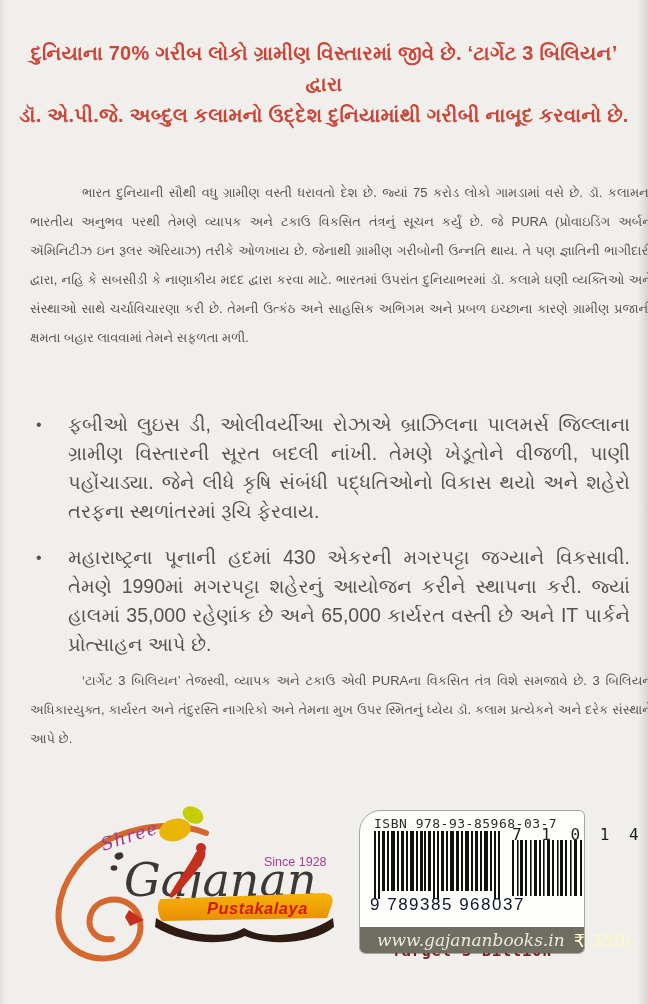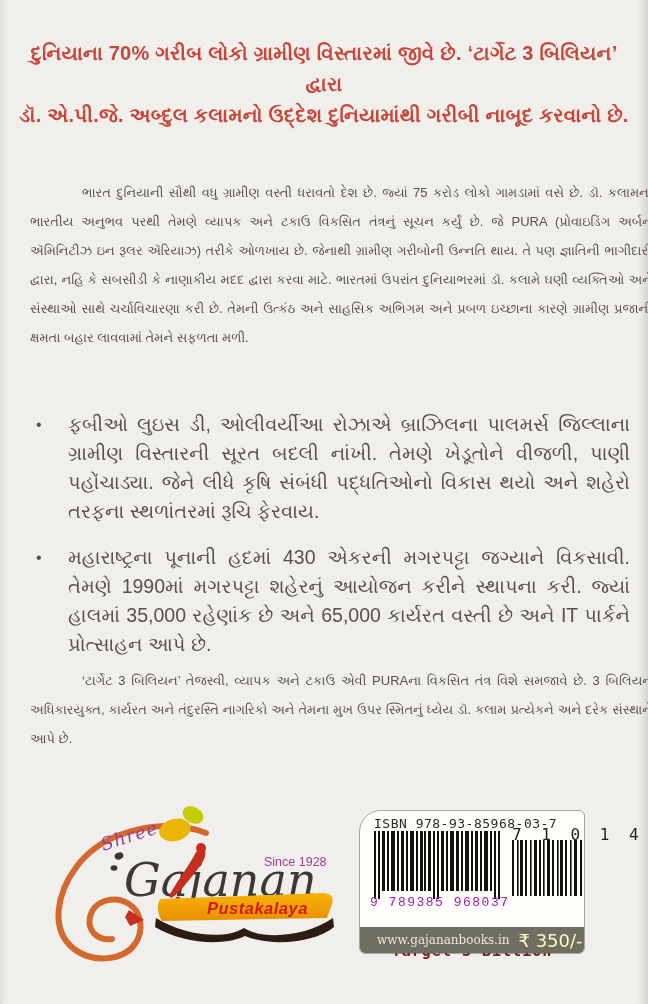--- a/index.html
+++ b/index.html
@@ -71,8 +71,8 @@
   .ean-bars{ position:absolute;left:14px;top:20px; }
   .ean-digits{
     position:absolute;left:10px;top:84px;
-    font-family:Liberation Mono, monospace;
-    font-size:13px;letter-spacing:1.5px;color:#a21caf;white-space:nowrap;
+    font-family:Liberation Sans, sans-serif;
+    font-size:17px;letter-spacing:1.5px;color:#0f172a;white-space:nowrap;
   }
   .supp-digits{
     position:absolute;left:152px;top:14px;

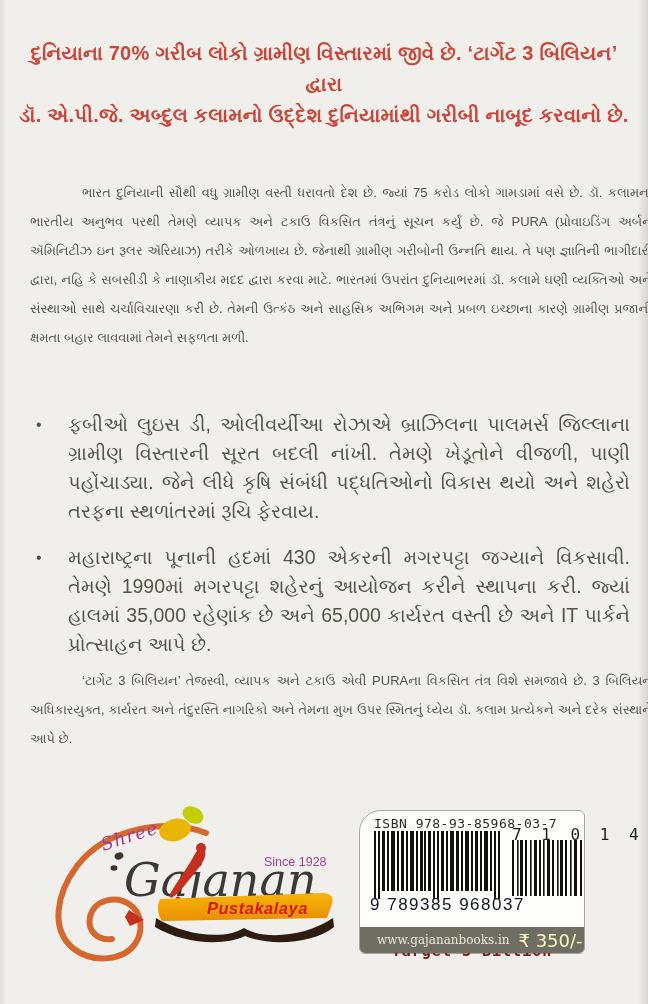--- a/index.html
+++ b/index.html
@@ -93,8 +93,8 @@
     box-sizing:border-box;padding:0 8px 0 10px;
   }
   .footer-site{
-    font-family:"DejaVu Serif",serif;
-    font-size:12px;color:#ece8d8;white-space:nowrap;
+    font-family:"DejaVu Serif",serif;font-style:italic;
+    font-size:17px;color:#ece8d8;white-space:nowrap;
   }
   .footer-price{
     font-family:"DejaVu Sans",sans-serif;

